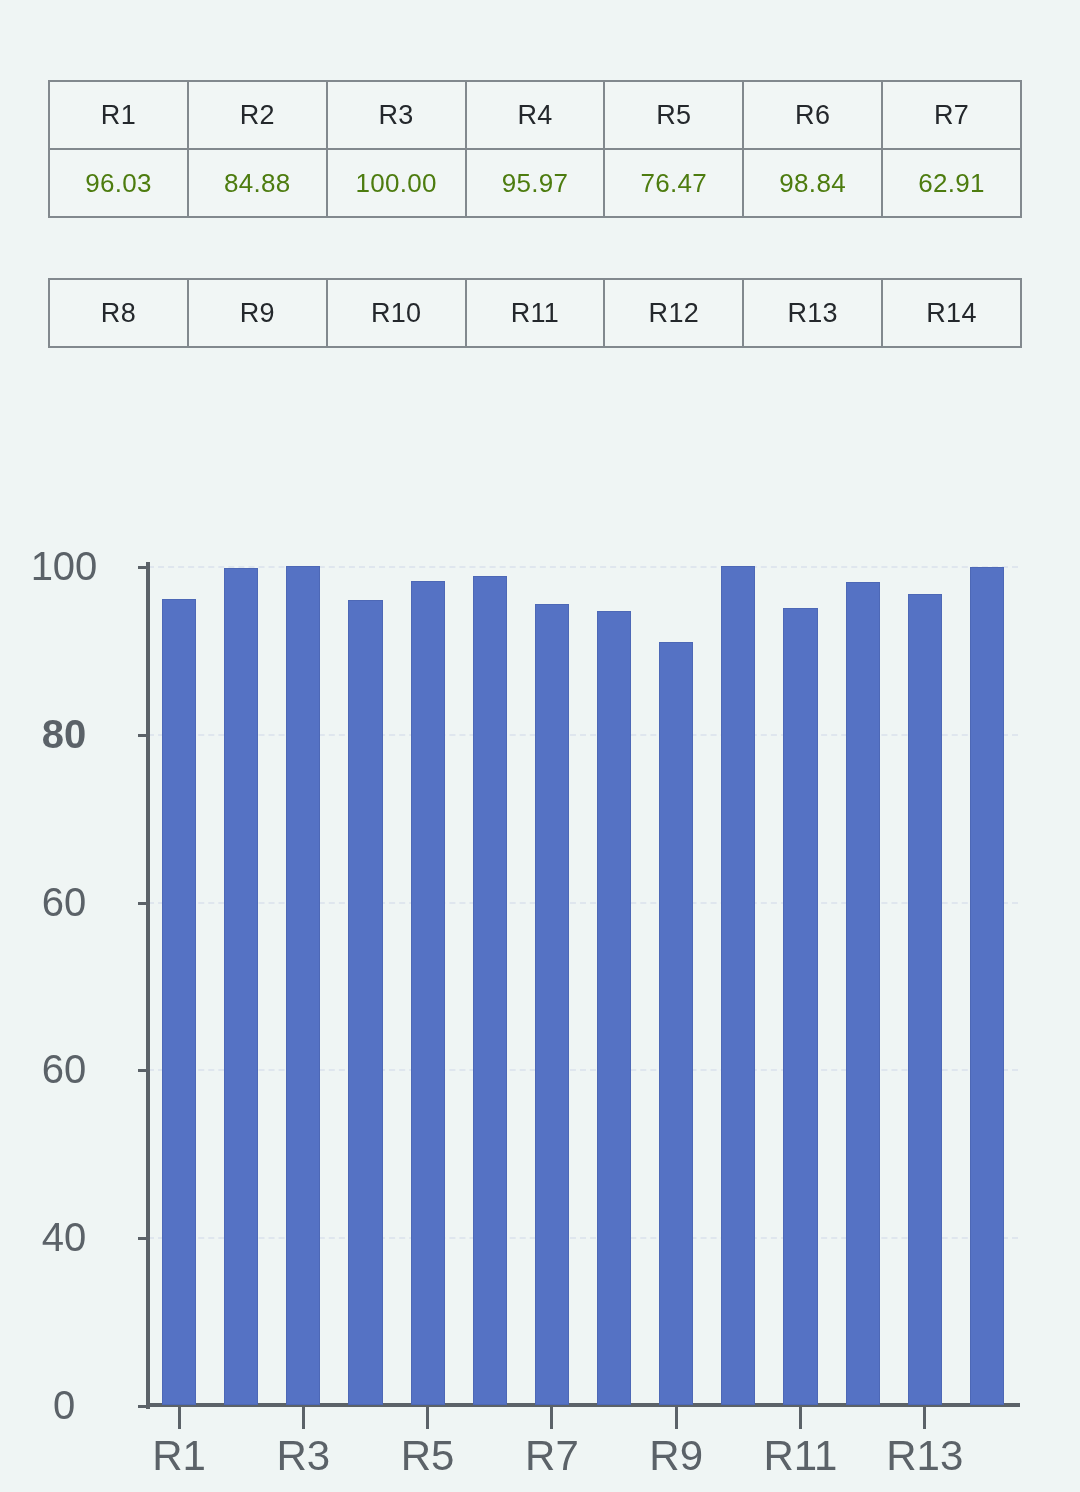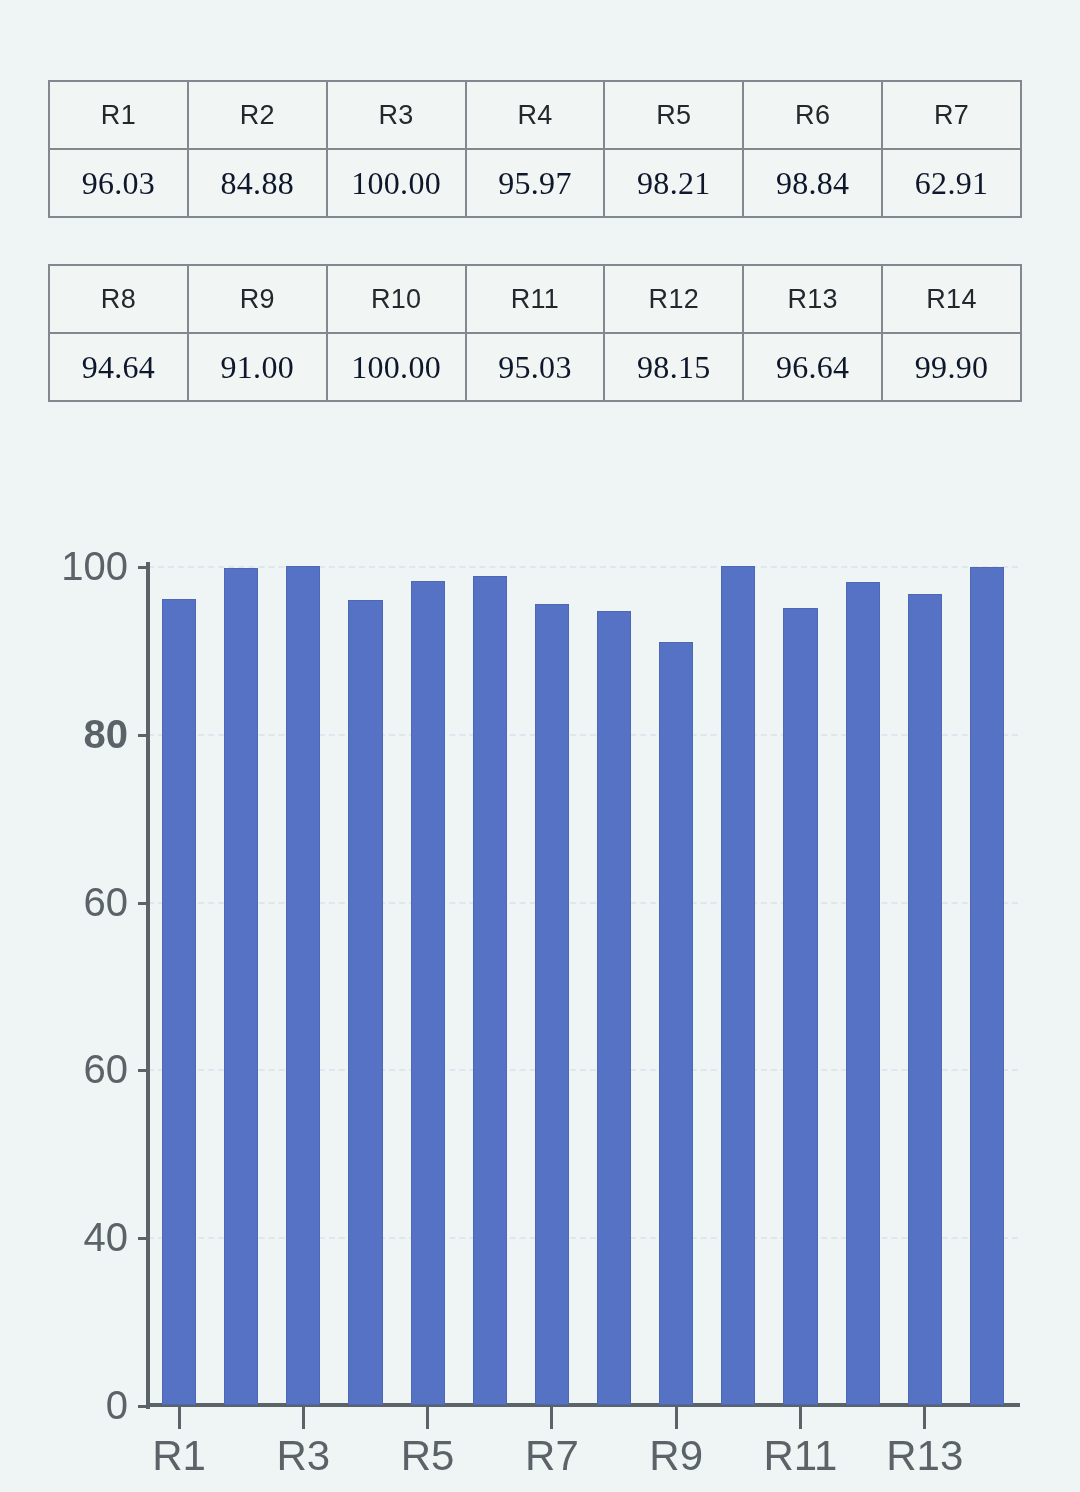--- a/index.html
+++ b/index.html
@@ -49,10 +49,9 @@
     letter-spacing: 0.3px;
   }
   table.metric-table tr.value-row td {
-    font-size: 32px;
-    color: #0f172a;
+    font-size: 26px;
+    color: #4d7c0f;
     letter-spacing: 0.3px;
-    font-family: Liberation Serif, serif;
   }
 
   

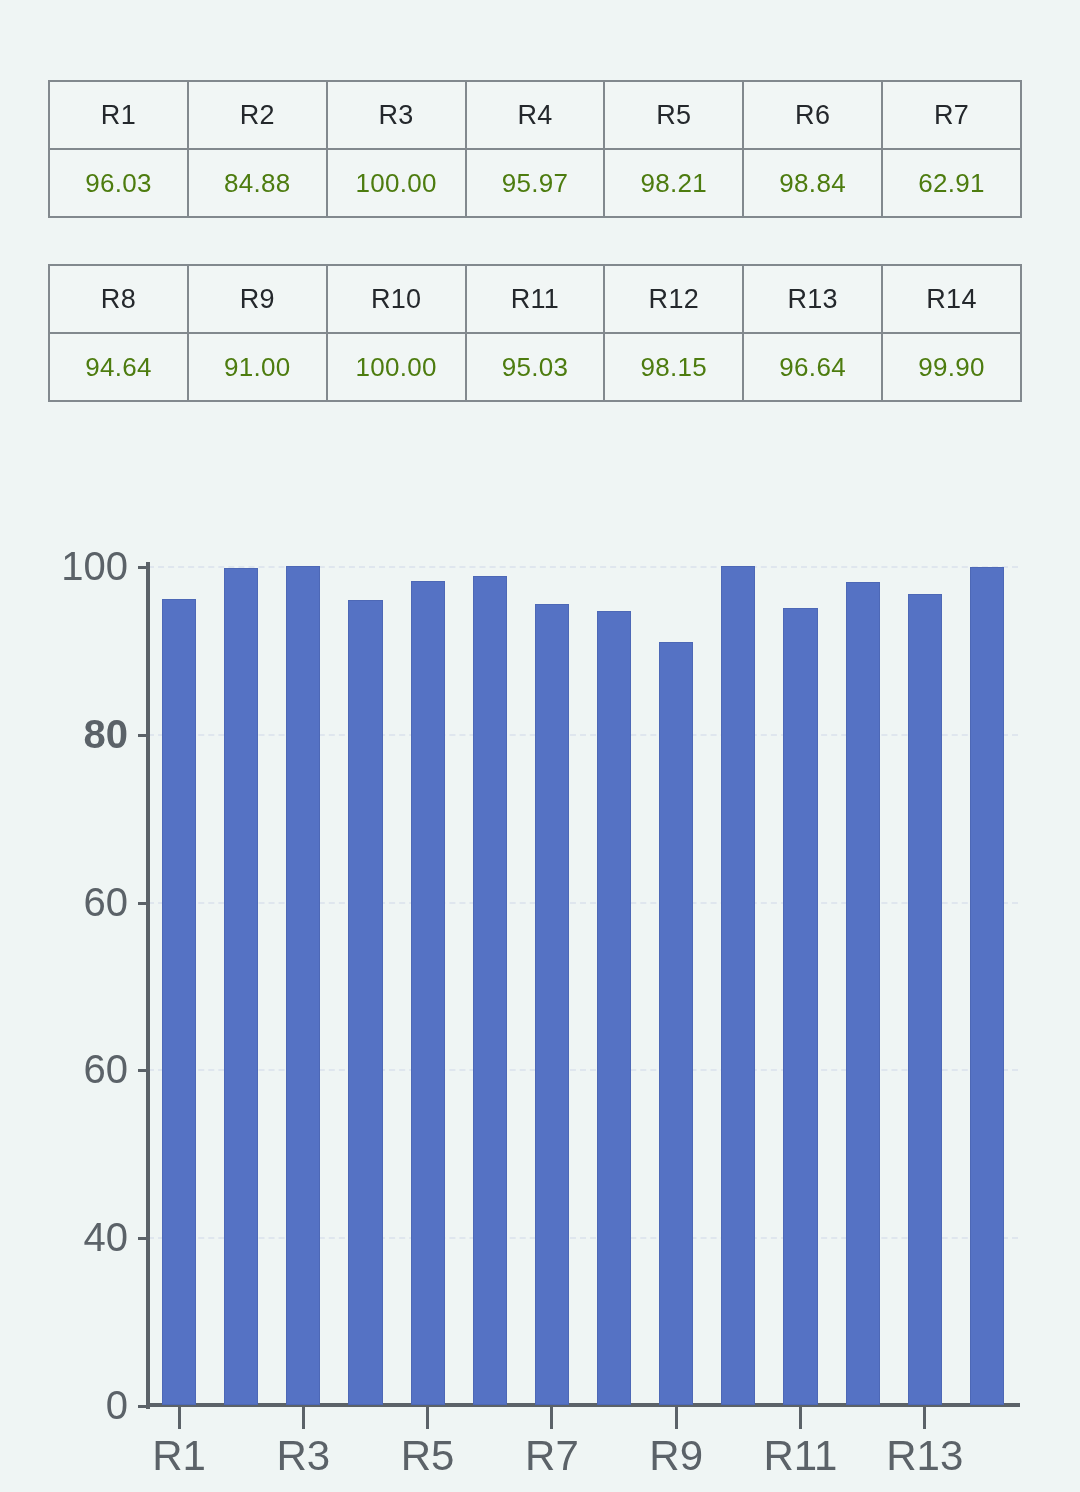--- a/index.html
+++ b/index.html
@@ -173,7 +173,7 @@
           <td>84.88</td>
           <td>100.00</td>
           <td>95.97</td>
-          <td>98.21</td>
+          <td>76.47</td>
           <td>98.84</td>
           <td>62.91</td>
         </tr>

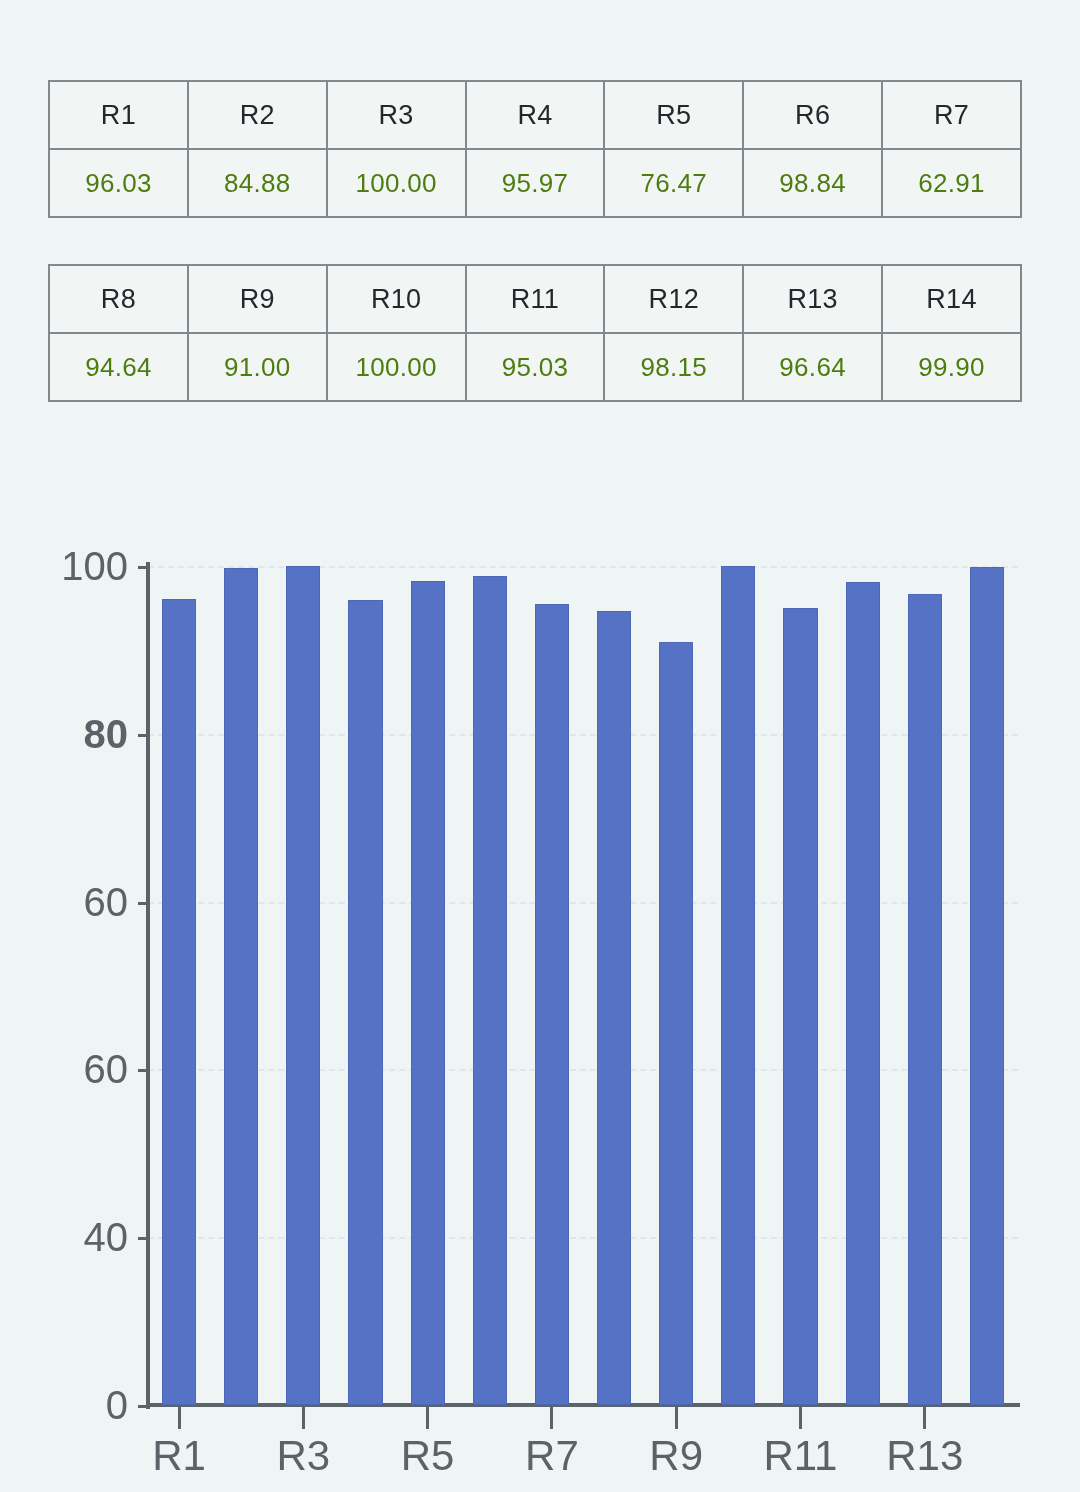--- a/index.html
+++ b/index.html
@@ -27,7 +27,7 @@
     width: 974px;
   }
   #table-block-1 { top: 80px; }
-  #table-block-2 { top: 264px; }
+  #table-block-2 { top: 278px; }
 
   table.metric-table {
     border-collapse: collapse;

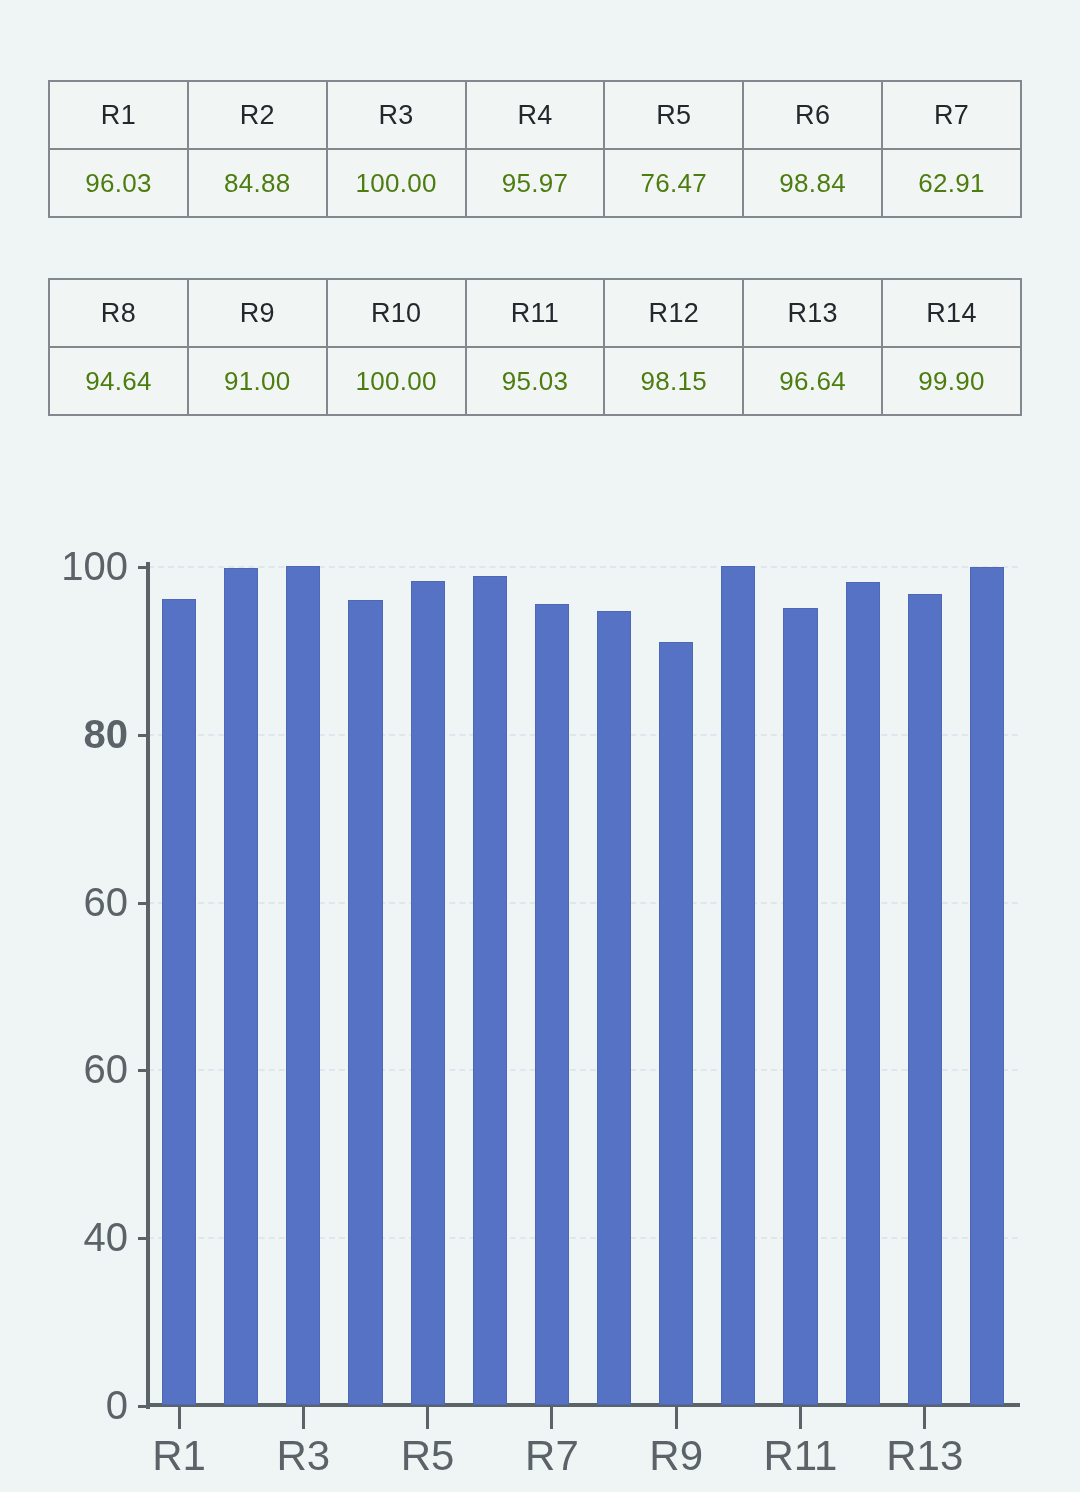--- a/index.html
+++ b/index.html
@@ -193,15 +193,6 @@
           <td>R13</td>
           <td>R14</td>
         </tr>
-        <tr class="value-row">
-          <td>94.64</td>
-          <td>91.00</td>
-          <td>100.00</td>
-          <td>95.03</td>
-          <td>98.15</td>
-          <td>96.64</td>
-          <td>99.90</td>
-        </tr>
       </tbody>
     </table>
   </div>

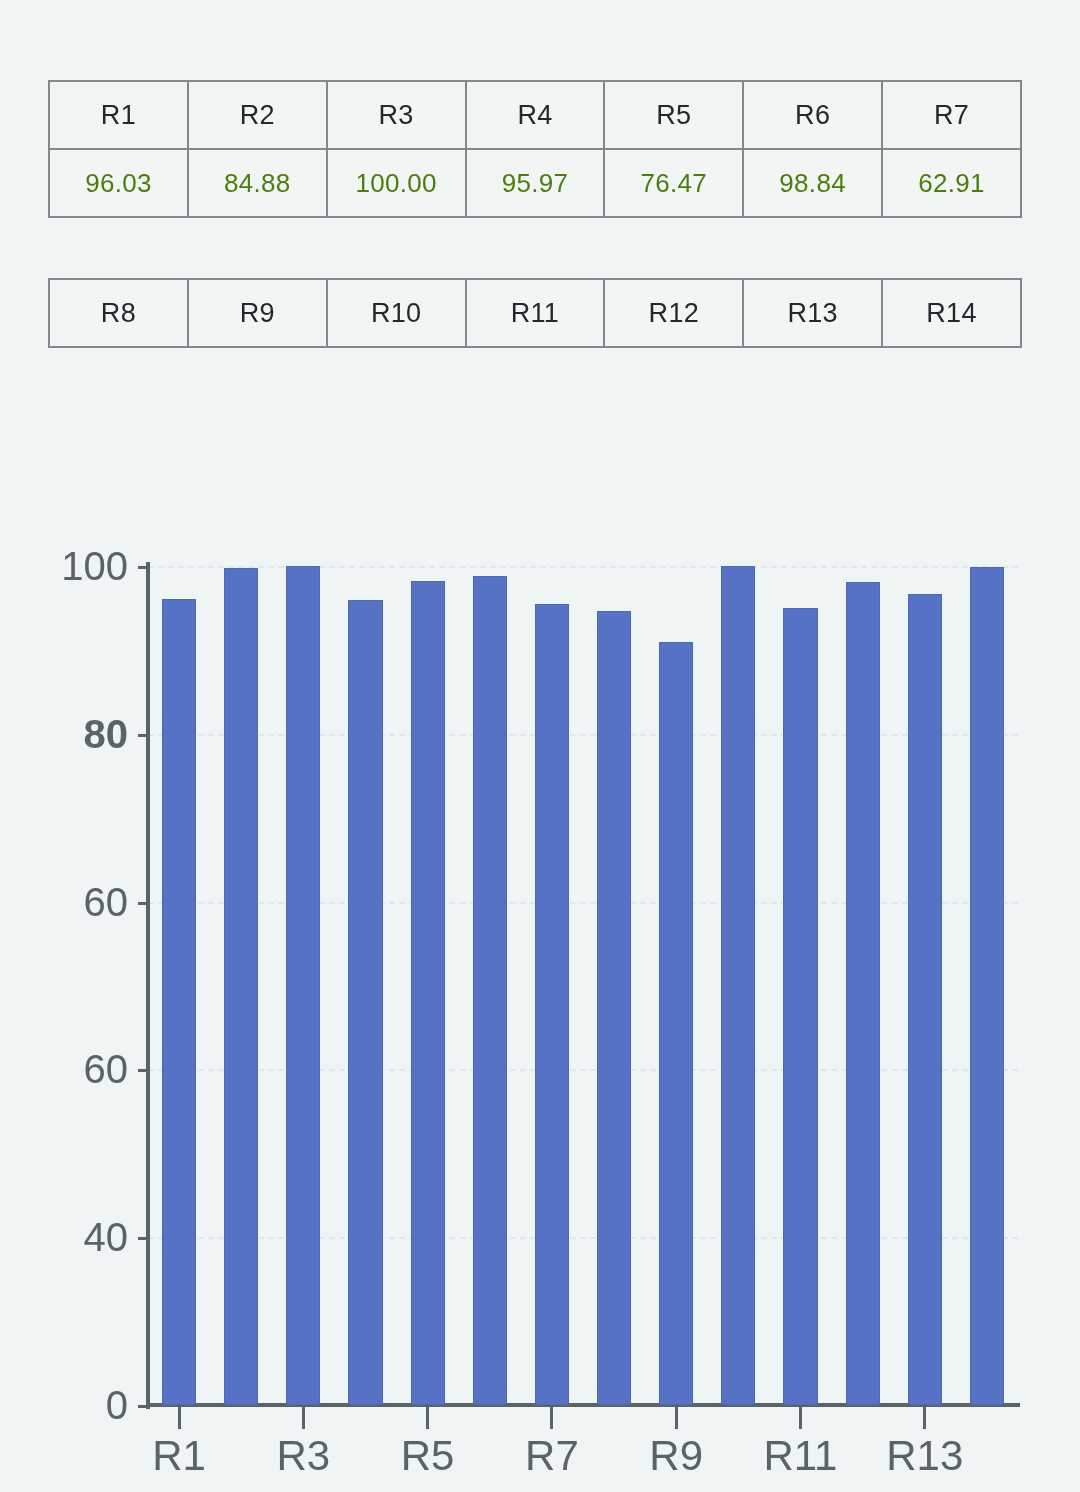--- a/index.html
+++ b/index.html
@@ -113,7 +113,7 @@
     position: absolute;
     right: 0;
     width: 110px;
-    text-align: right;
+    text-align: center;
     font-size: 40px;
     color: #5b6268;
     transform: translateY(-50%);

